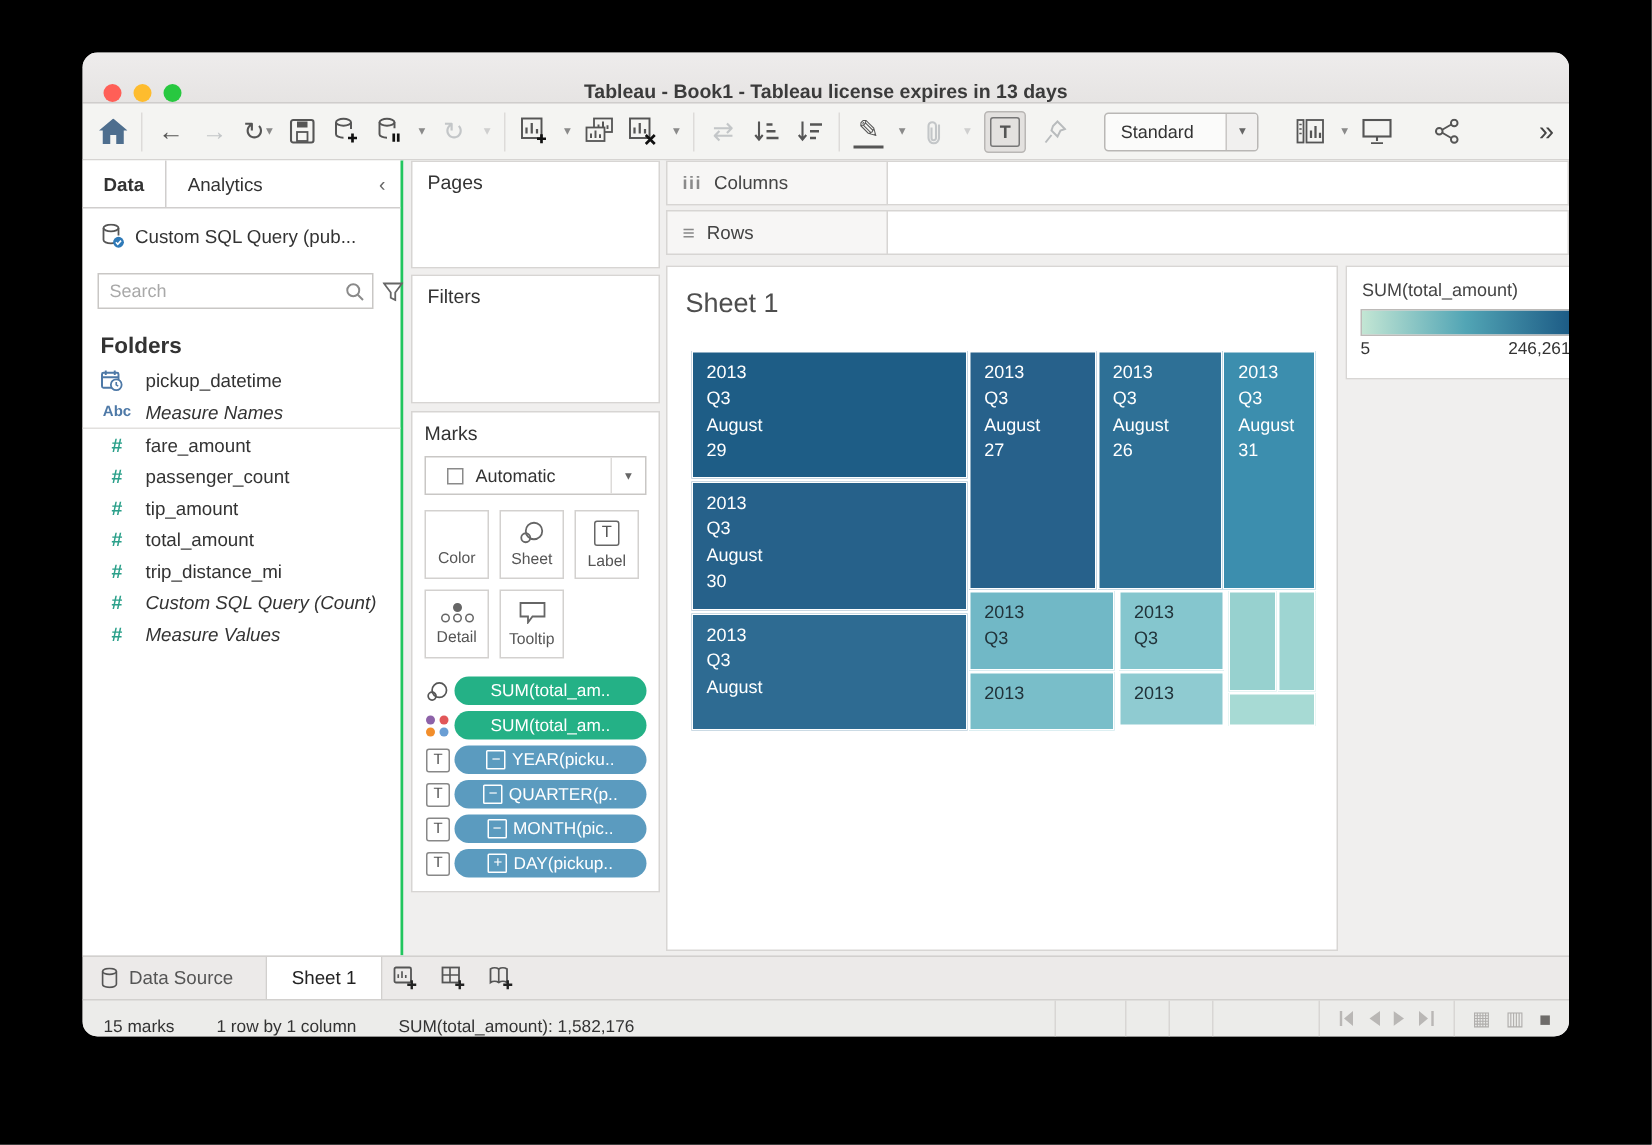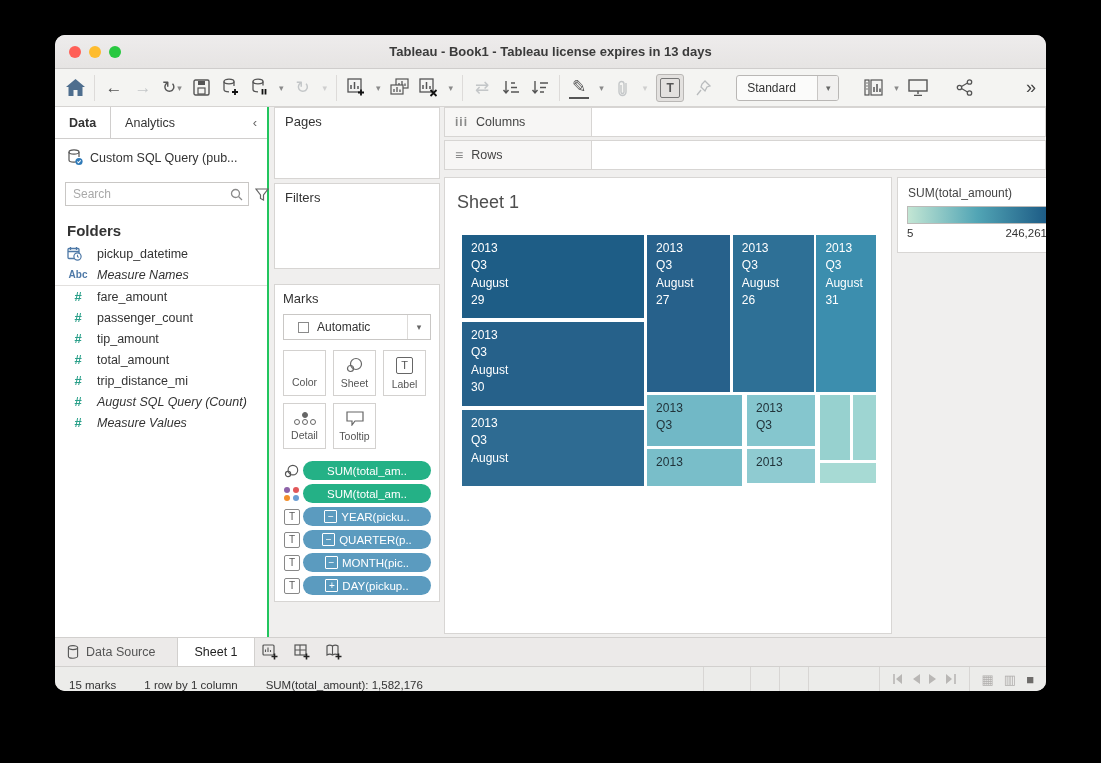--- a/index.html
+++ b/index.html
@@ -8,7 +8,7 @@
     border-radius:10px;overflow:hidden;display:flex;flex-direction:column;font-size:12px;color:#333;}
   
   .titlebar{height:33px;background:linear-gradient(#eeecec,#e6e4e3);border-bottom:1px solid #cfcdcc;
-    display:flex;align-items:center;position:relative;flex:none;}
+    display:flex;align-items:flex-end;position:relative;flex:none;}
   .lights{display:flex;gap:8px;margin-left:14px;}
   .light{width:12px;height:12px;border-radius:50%;}
   .title{position:absolute;left:0;right:0;text-align:center;font-weight:bold;font-size:13px;color:#3b3b3b;}

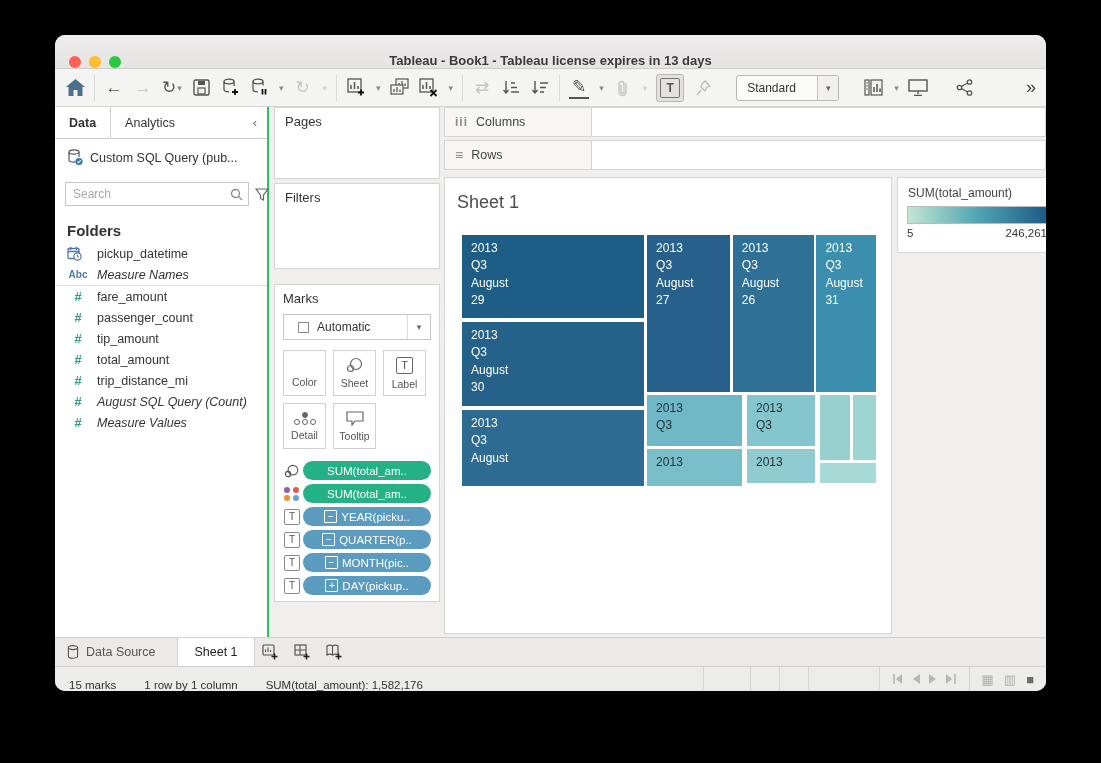--- a/index.html
+++ b/index.html
@@ -55,7 +55,7 @@
   .card{background:#fff;border:1px solid #d7d5d3;padding:6px 10px;color:#333;}
   .card.pages{height:58px;flex:none;}
   .card.filters{height:72px;flex:none;margin-top:1px;}
-  .card.marks{flex:1;margin-top:12px;margin-bottom:42px;padding:6px 8px;}
+  .card.marks{flex:1;margin-top:2px;margin-bottom:42px;padding:6px 8px;}
   .cardlabel{font-size:13px;color:#333;}
   .marktype{display:flex;align-items:center;border:1px solid #c9c7c5;height:24px;margin-top:8px;background:#fff;}
   .marktype .sq{width:9px;height:9px;border:1px solid #8a8a8a;margin:0 8px 0 14px;}

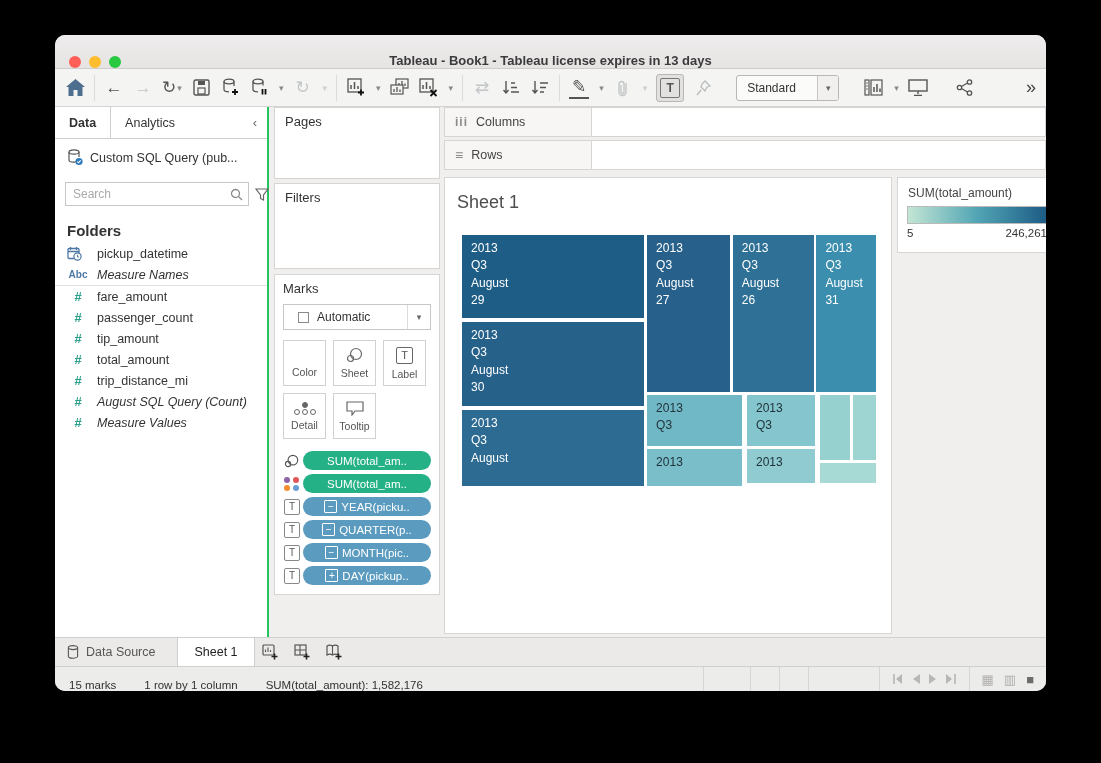--- a/index.html
+++ b/index.html
@@ -335,7 +335,7 @@
       </div>
       <div class="field">
         <span class="ficon num">#</span>
-        <span class="italic">August SQL Query (Count)</span>
+        <span class="italic">Custom SQL Query (Count)</span>
       </div>
       <div class="field">
         <span class="ficon num">#</span>

